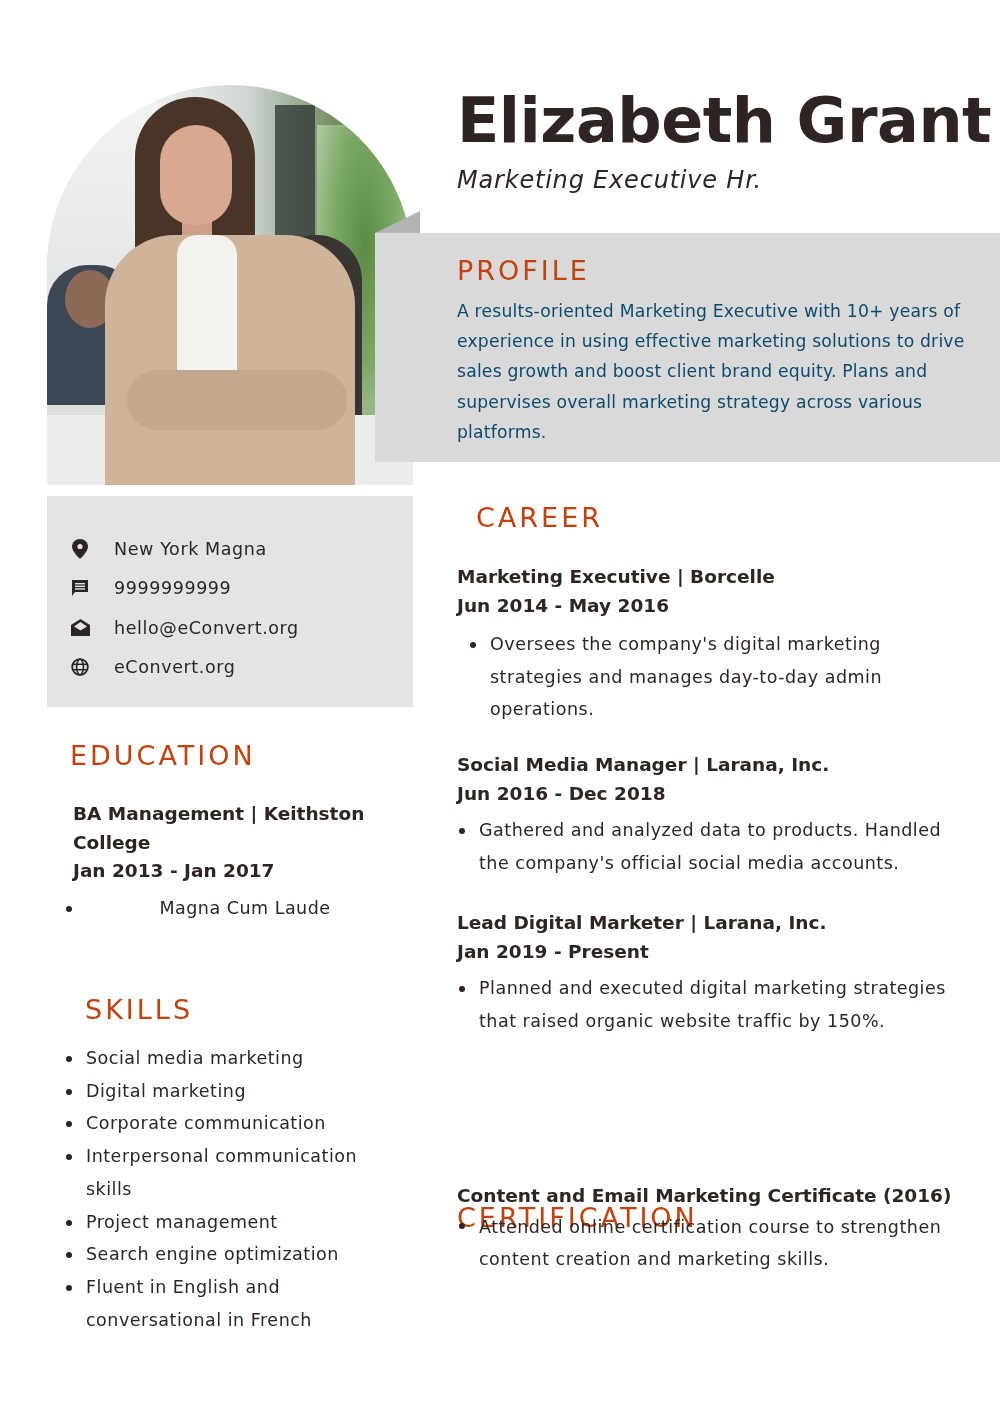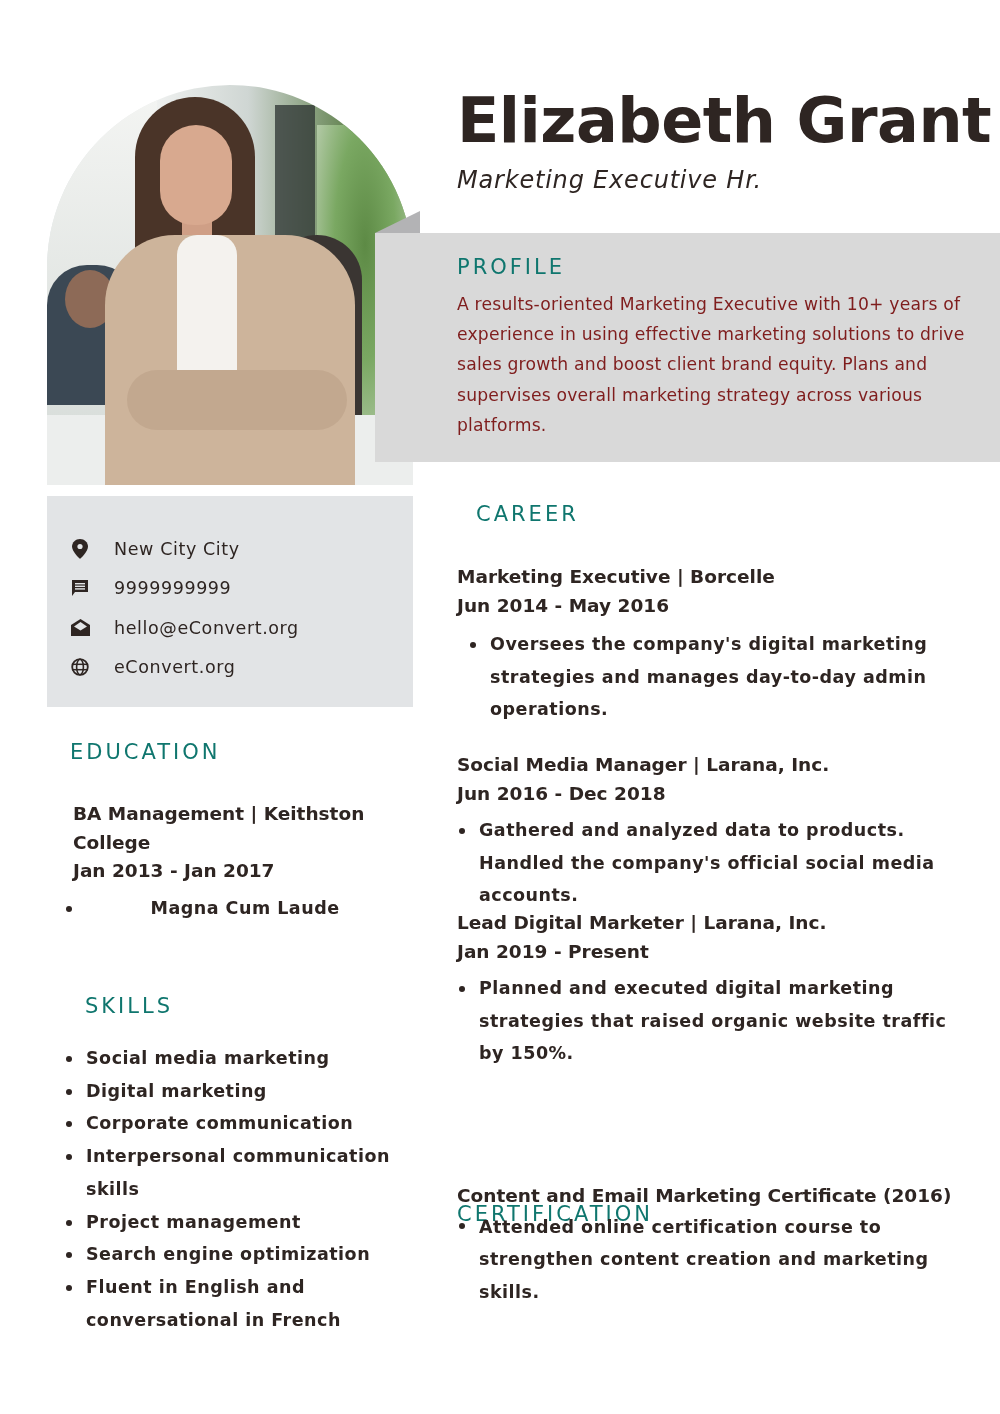--- a/index.html
+++ b/index.html
@@ -42,8 +42,8 @@
   }
   .section-title {
     font-family: "DejaVu Sans", sans-serif;
-    font-size: 21px; letter-spacing: 3px; font-weight: 500;
-    color: #0f766e;
+    font-size: 27px; letter-spacing: 3px; font-weight: 500;
+    color: #c2410c;
   }
   .profile-text {
     margin-top: 10px; width: 510px;

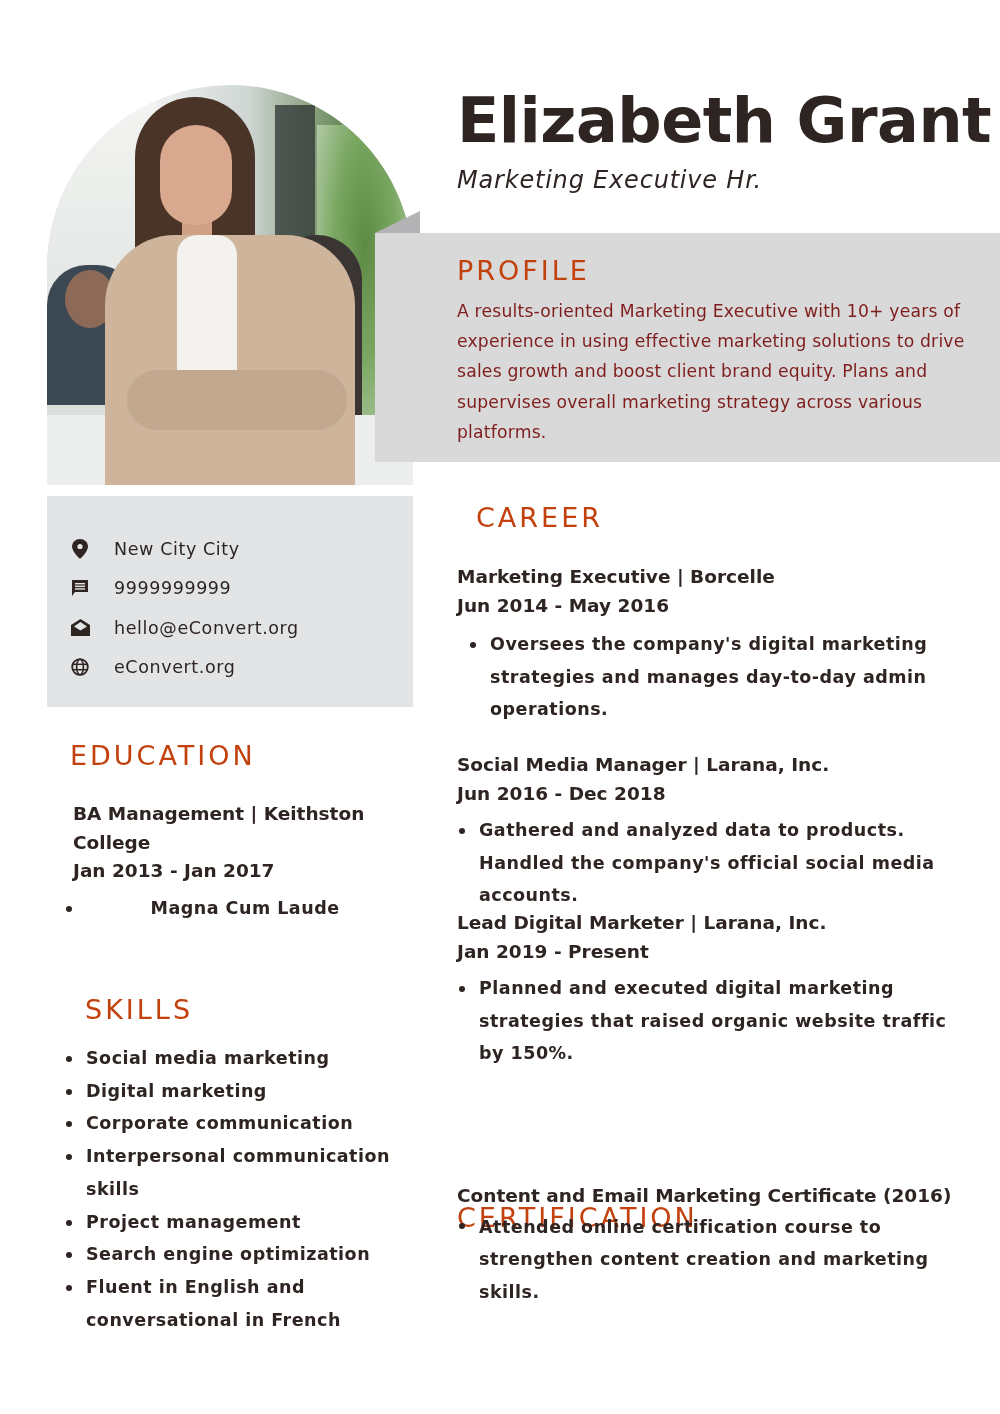--- a/index.html
+++ b/index.html
@@ -48,7 +48,7 @@
   .profile-text {
     margin-top: 10px; width: 510px;
     font-size: 17.2px; line-height: 30.2px; letter-spacing: 0.2px;
-    color: #7f1d1d;
+    color: #0c4a6e;
   }
 
   

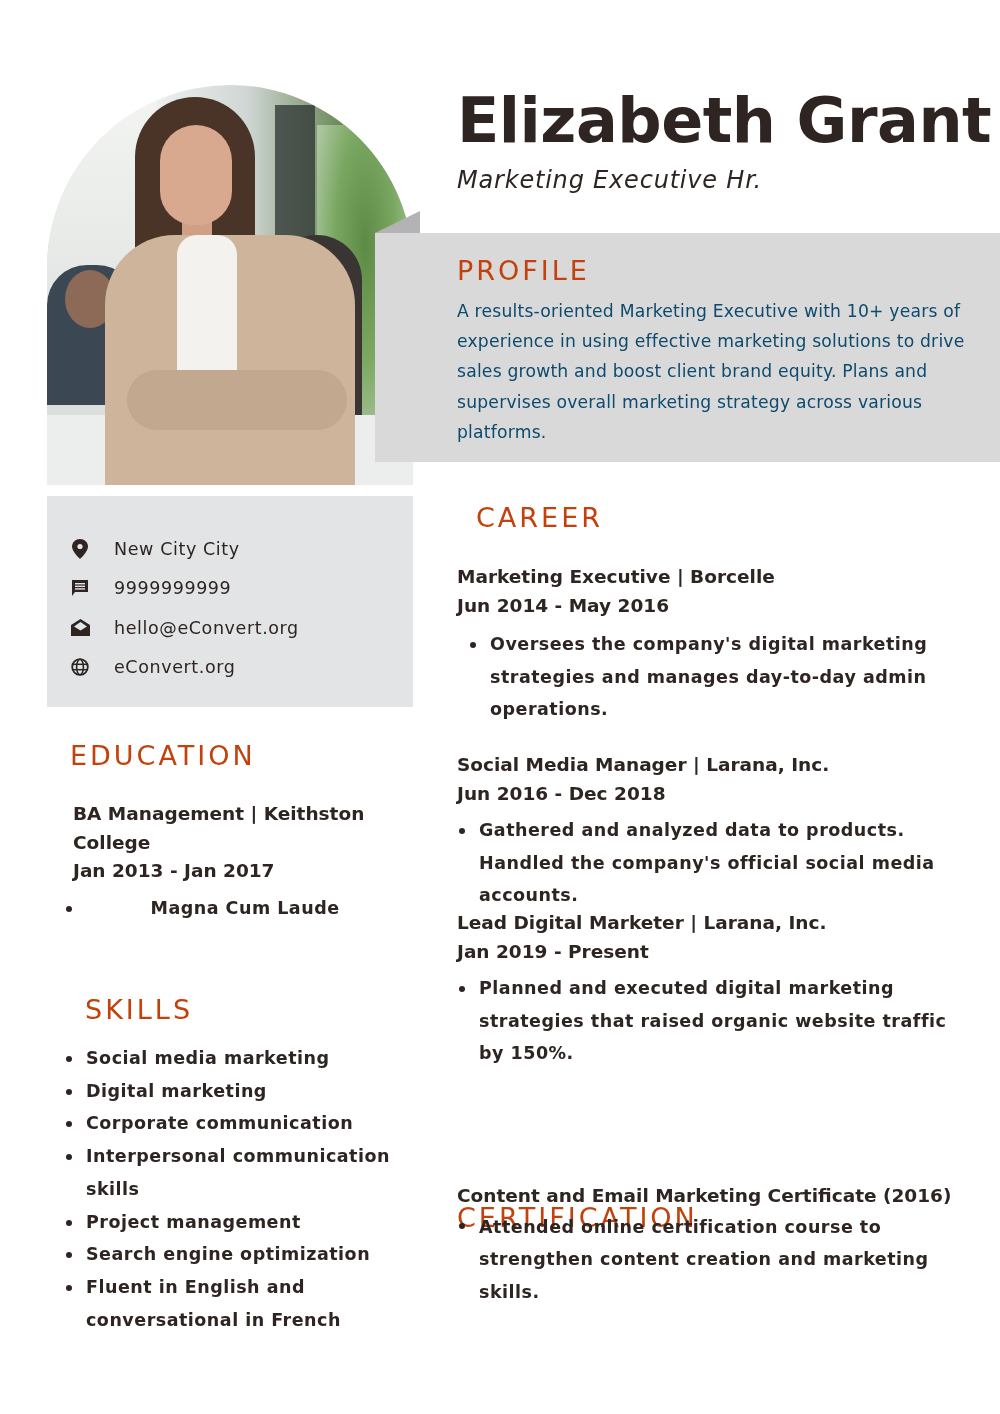--- a/index.html
+++ b/index.html
@@ -139,7 +139,7 @@
           <circle cx="8" cy="7.5" r="2.6" fill="#e2e4e6"></circle>
         </svg>
     </span>
-    <span class="text">New City City</span>
+    <span class="text">New York Magna</span>
   </div>
   <div class="contact-row">
     <span class="icon">

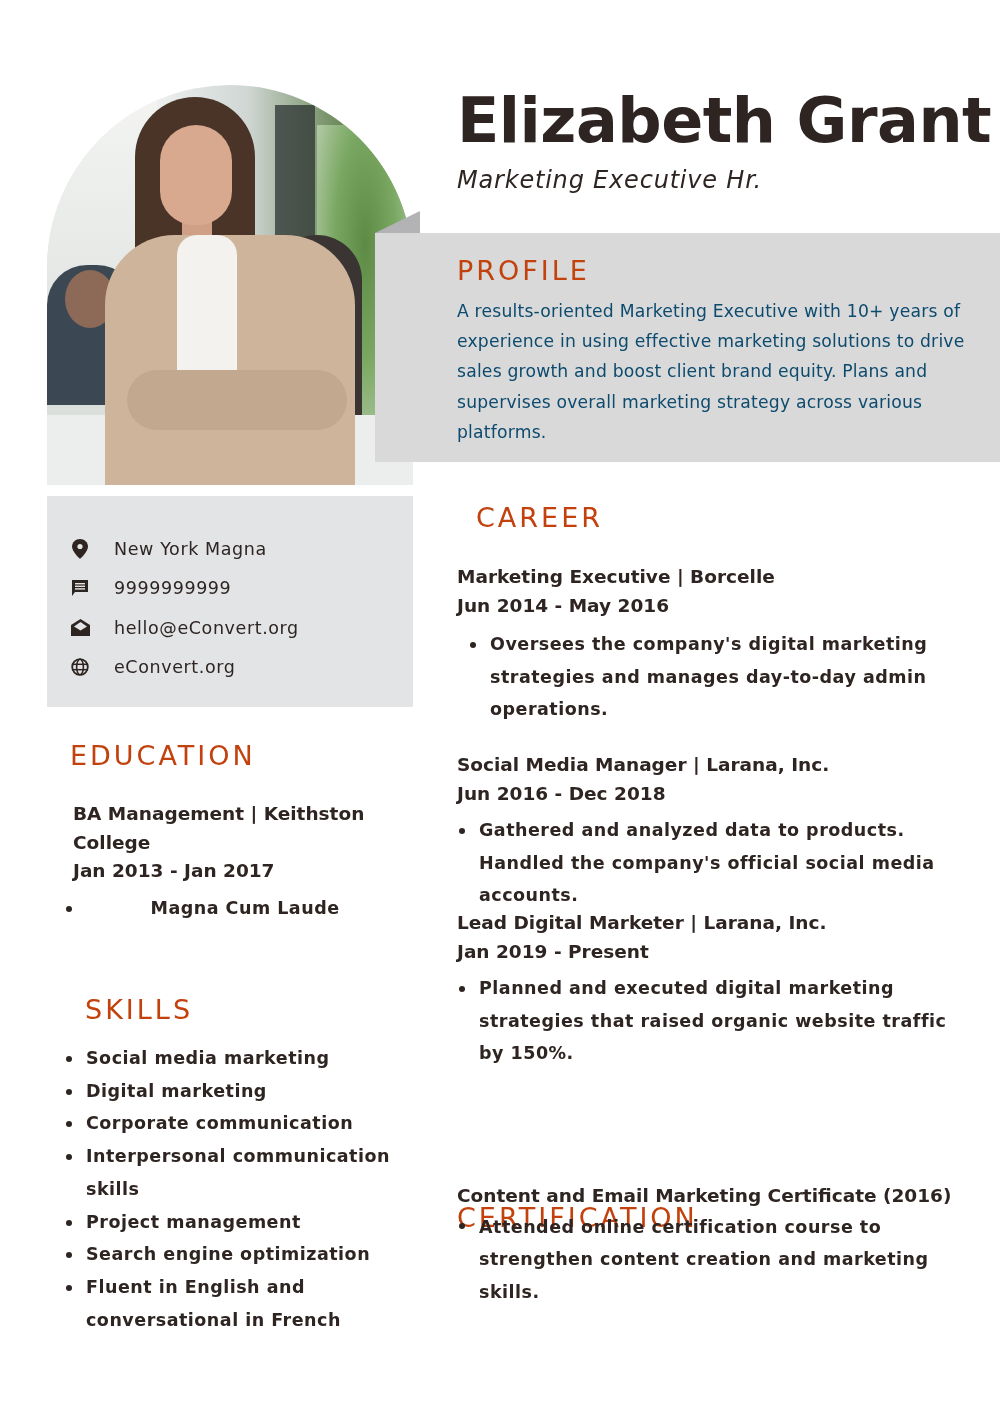--- a/index.html
+++ b/index.html
@@ -78,7 +78,7 @@
   .edu-title { left: 70px; top: 740px; }
   .edu-entry { left: 73px; top: 800px; width: 320px; font-weight: 700; font-size: 18.5px; line-height: 28.5px; color:#2e2522; }
   .bullet-list { list-style: none; }
-  .bullet-list li { position: relative; padding-left: 22px; font-size: 17.5px; letter-spacing: 0.5px; color:#2e2522;font-weight:bold; }
+  .bullet-list li { position: relative; padding-left: 22px; font-size: 17.5px; letter-spacing: 0.5px; color:#2e2522; }
   .bullet-list li::before { content: ""; position:absolute; left:2px; top: 12px; width:6px; height:6px; border-radius:50%; background:#2e2522; }
   .edu-bullets { left: 64px; top: 894px; width: 340px; }
   .edu-bullets li { line-height: 28px; text-align: center; }

